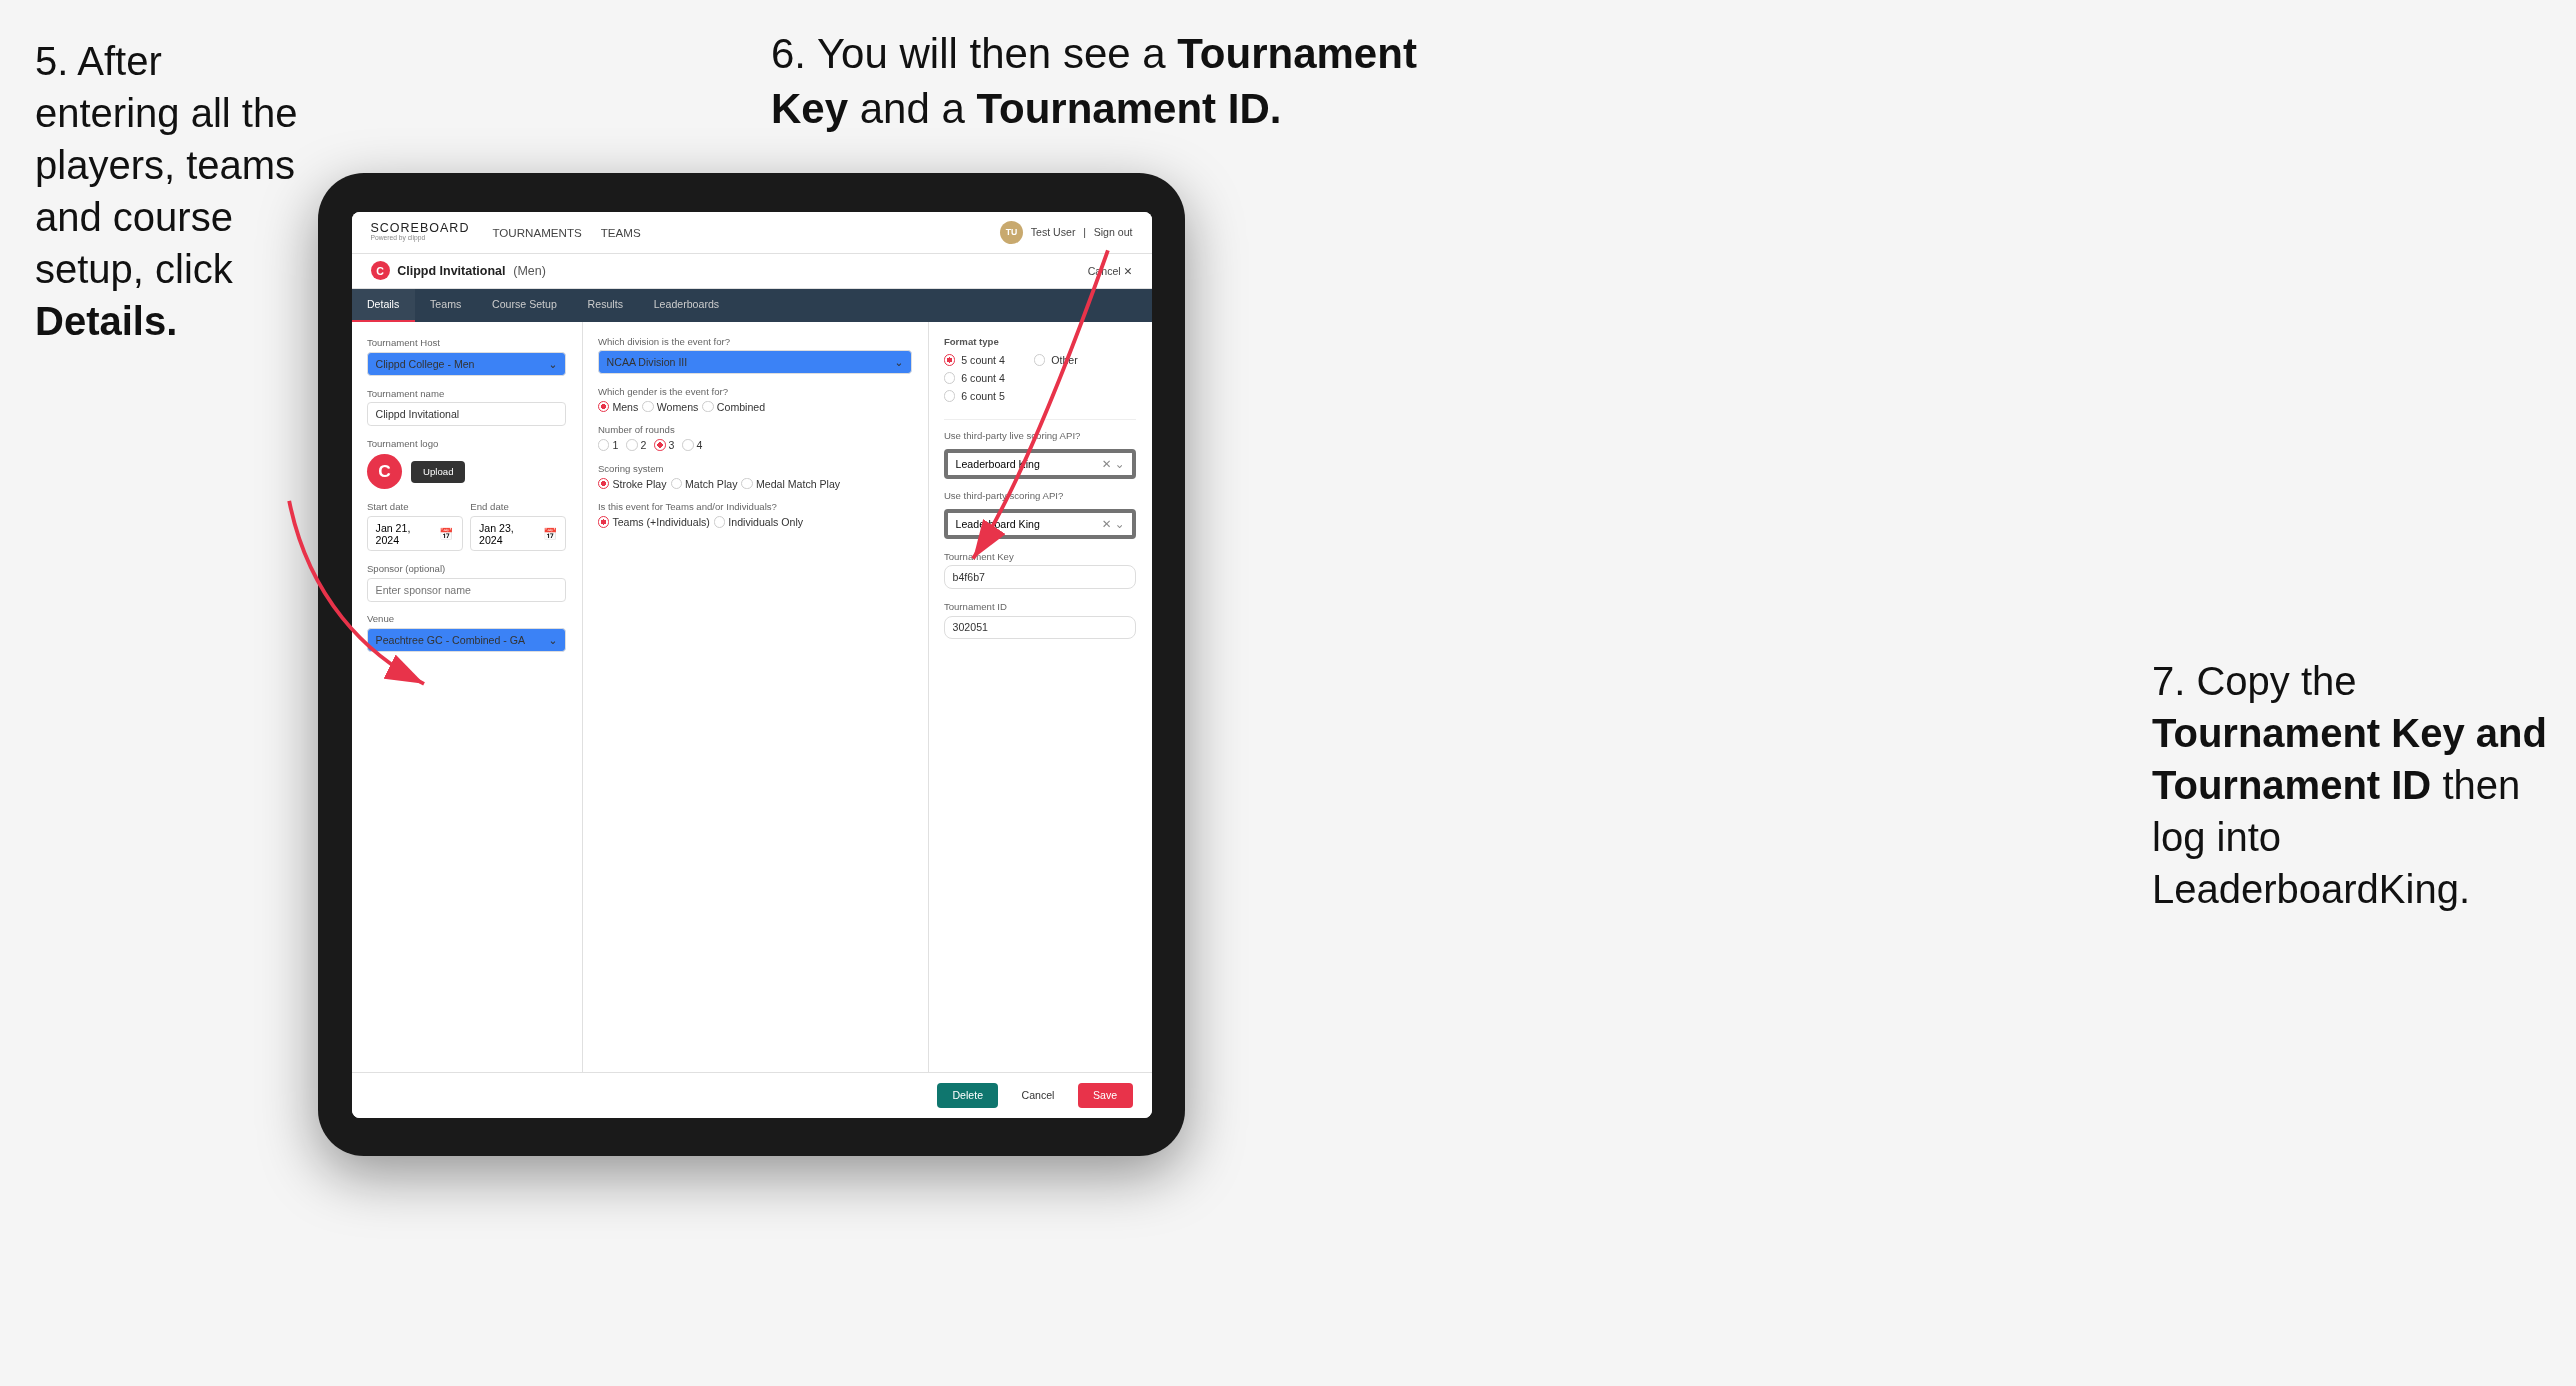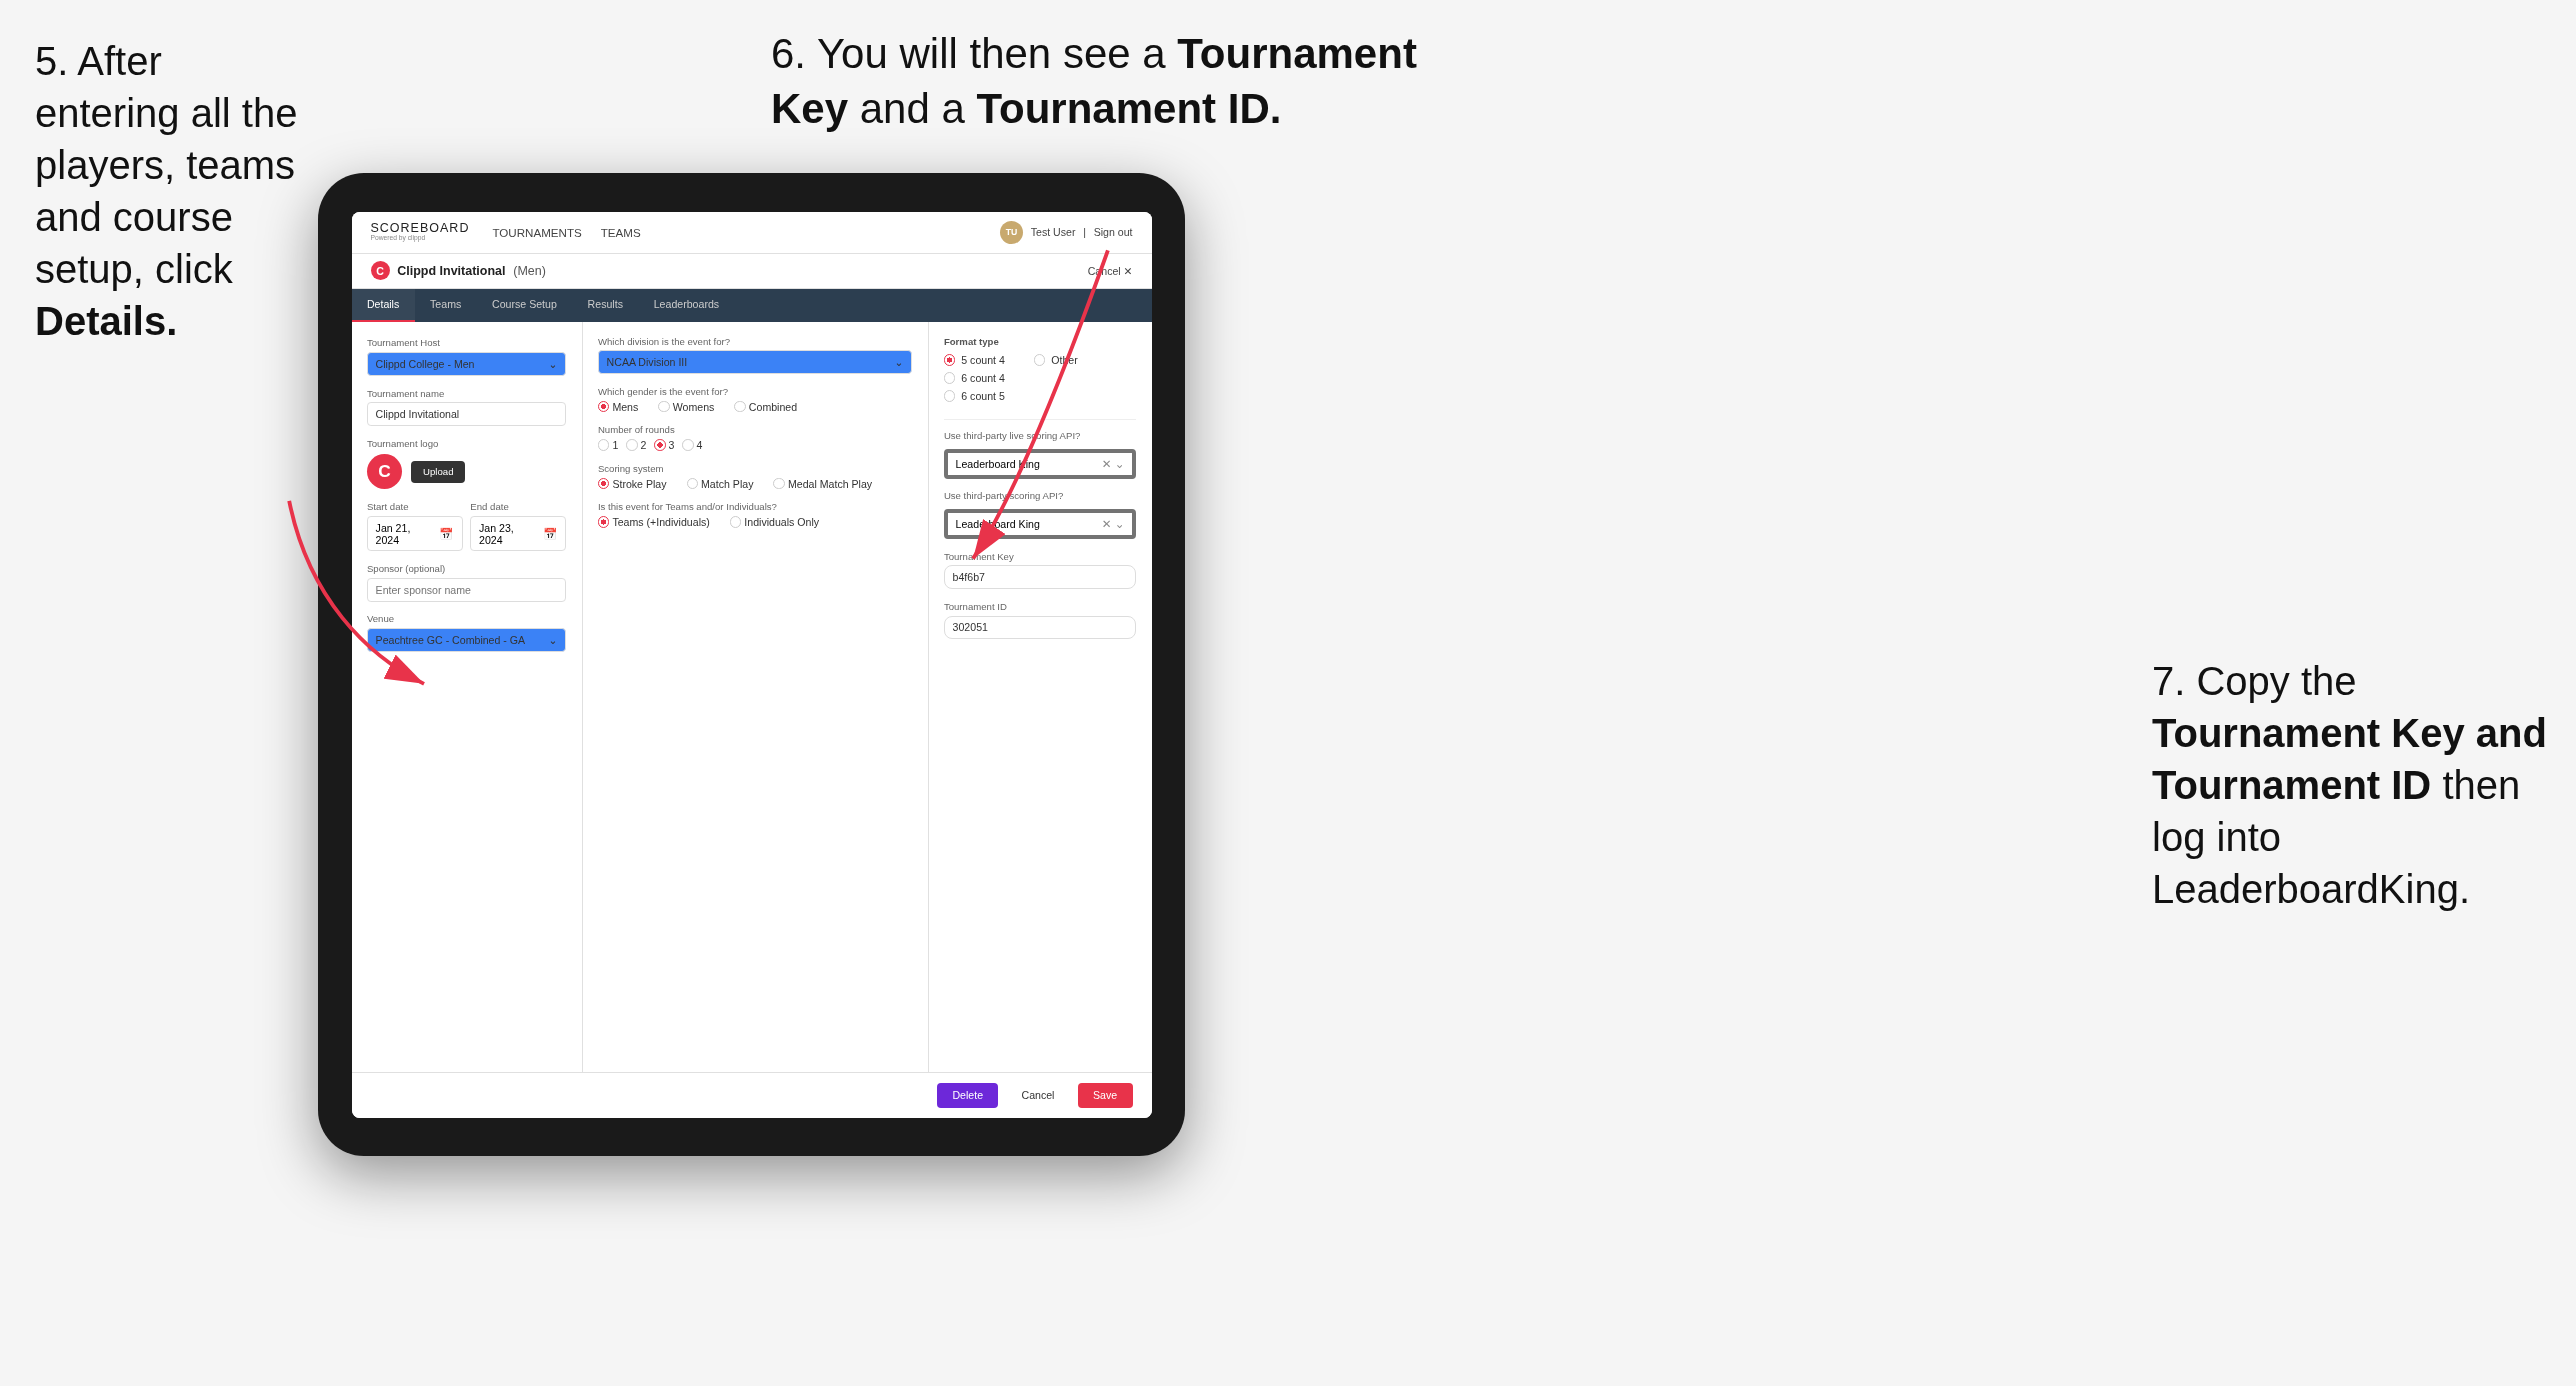--- a/index.html
+++ b/index.html
@@ -323,7 +323,7 @@
     
     .radio-group {
       display: flex;
-      gap: 20px;
+      gap: 4px;
       align-items: center;
       flex-wrap: wrap;
     }

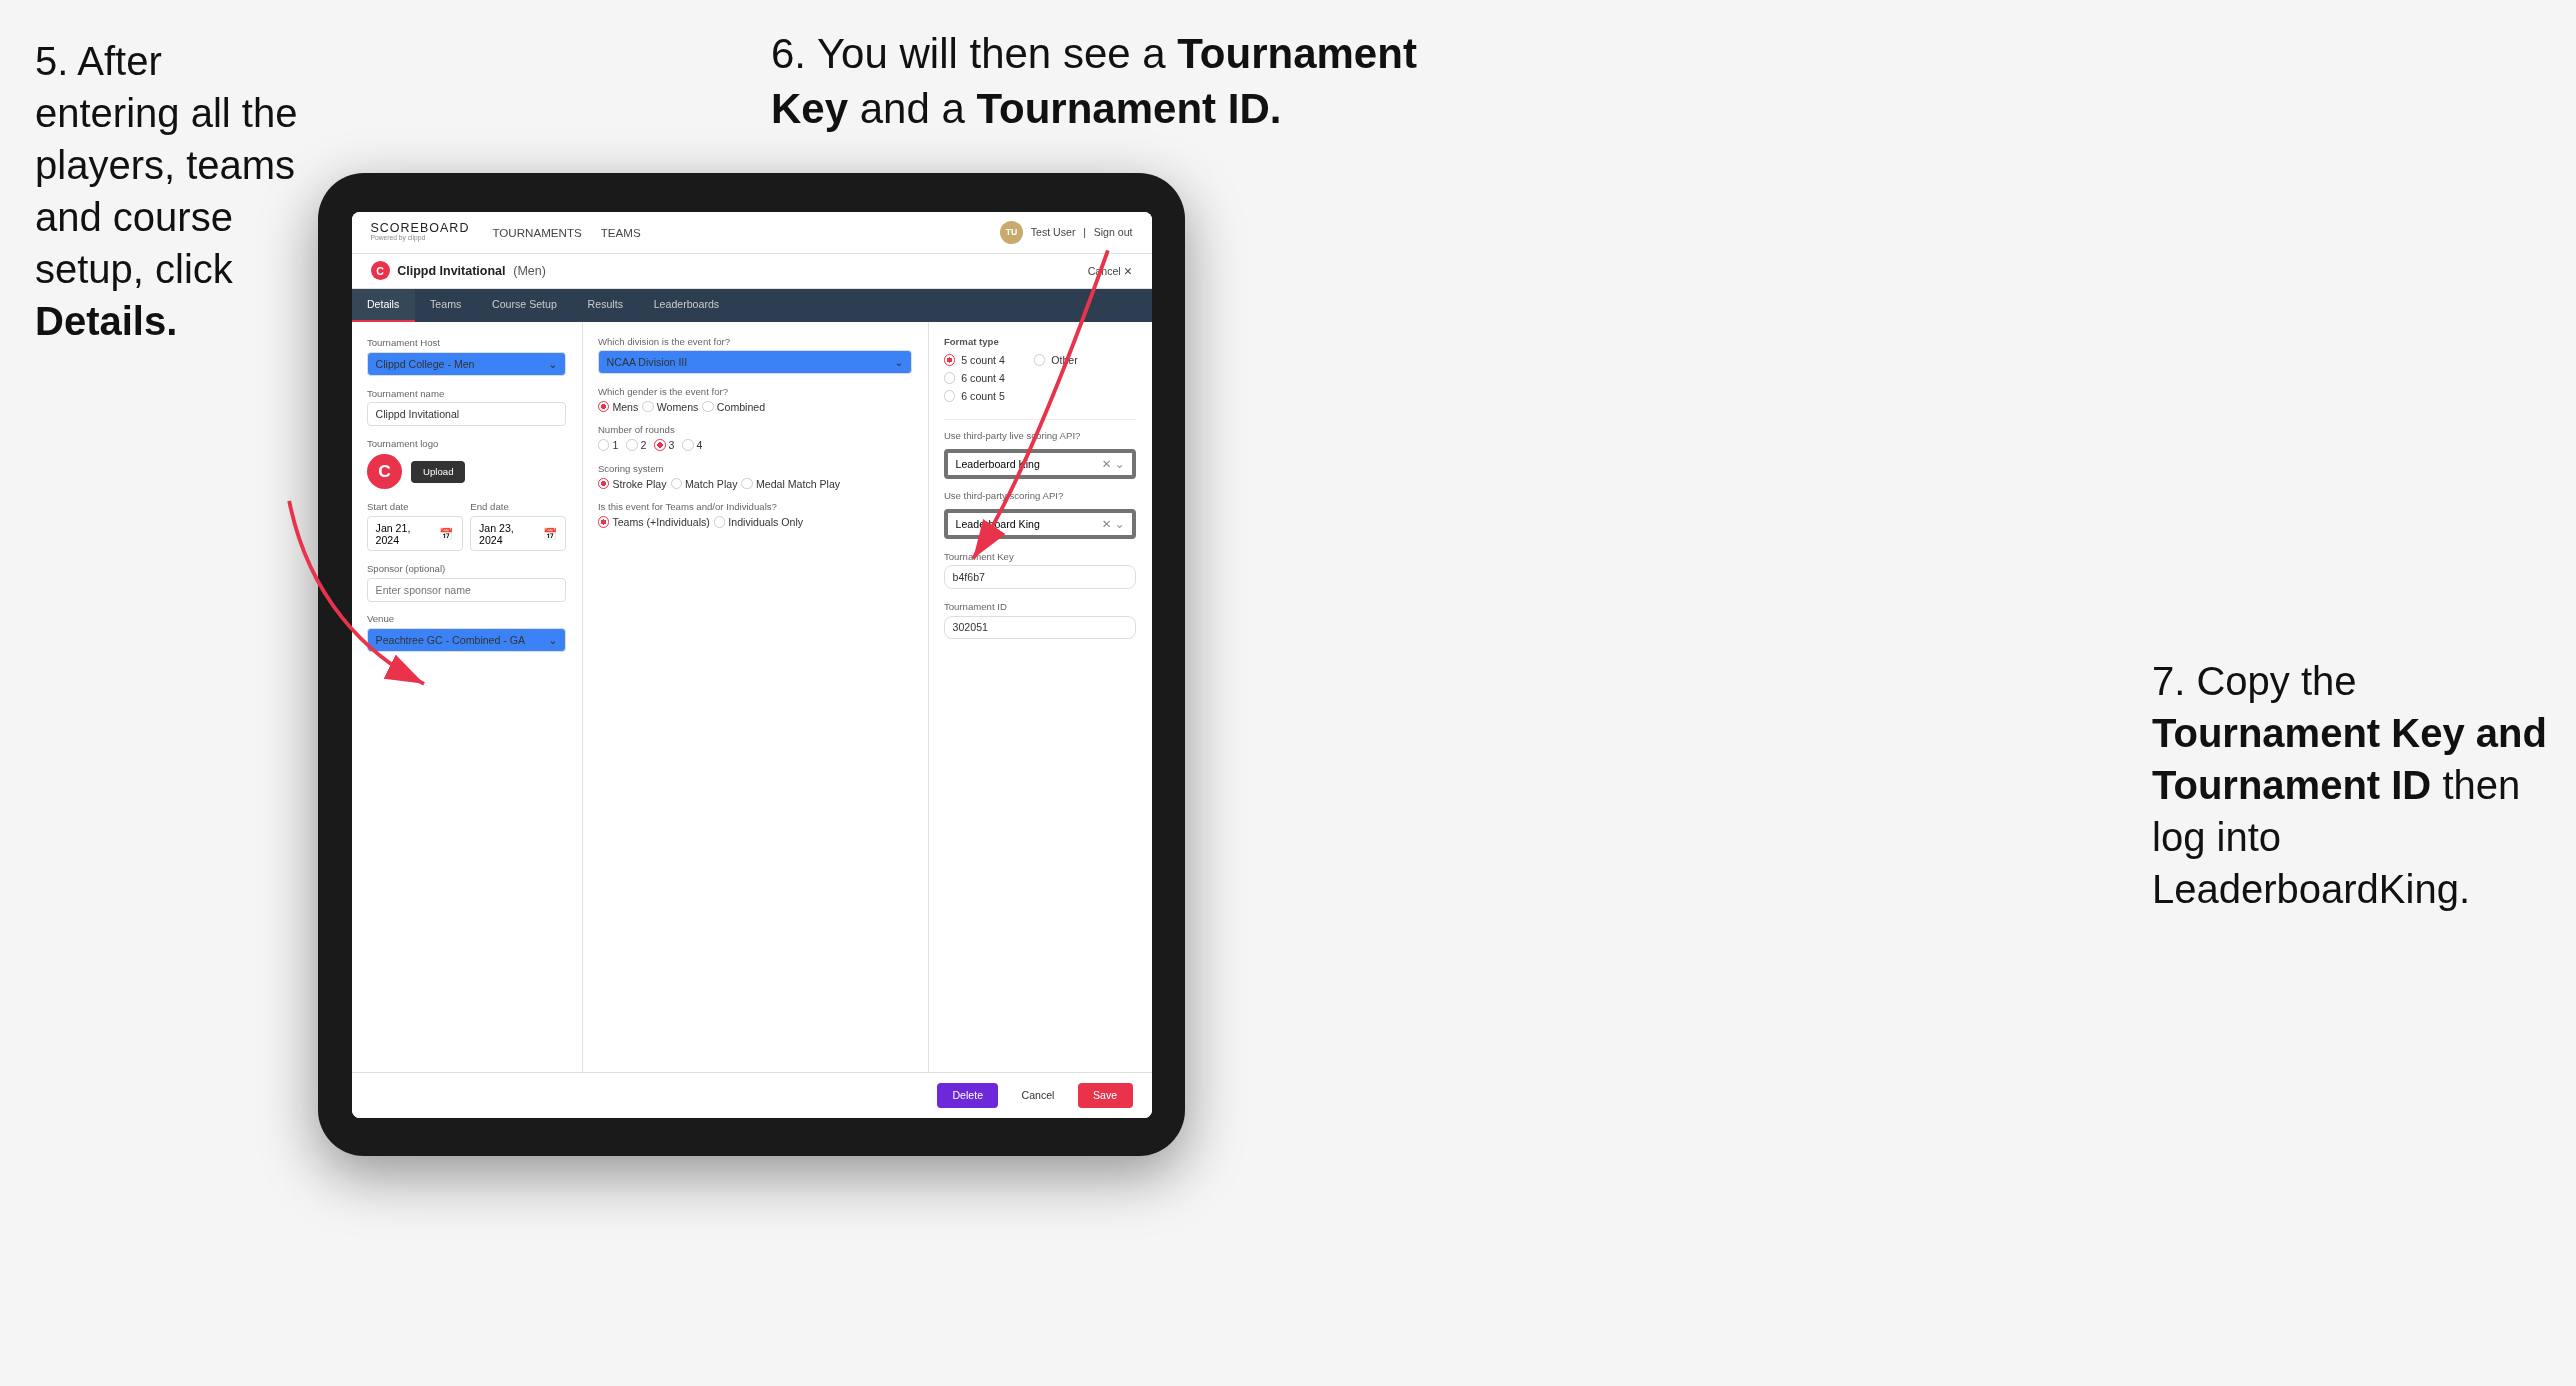--- a/index.html
+++ b/index.html
@@ -408,7 +408,7 @@
     }
 
     .btn-delete {
-      background: #6d28d9;
+      background: #0f766e;
       color: #fff;
       border: none;
       padding: 6.7px 15.4px;

